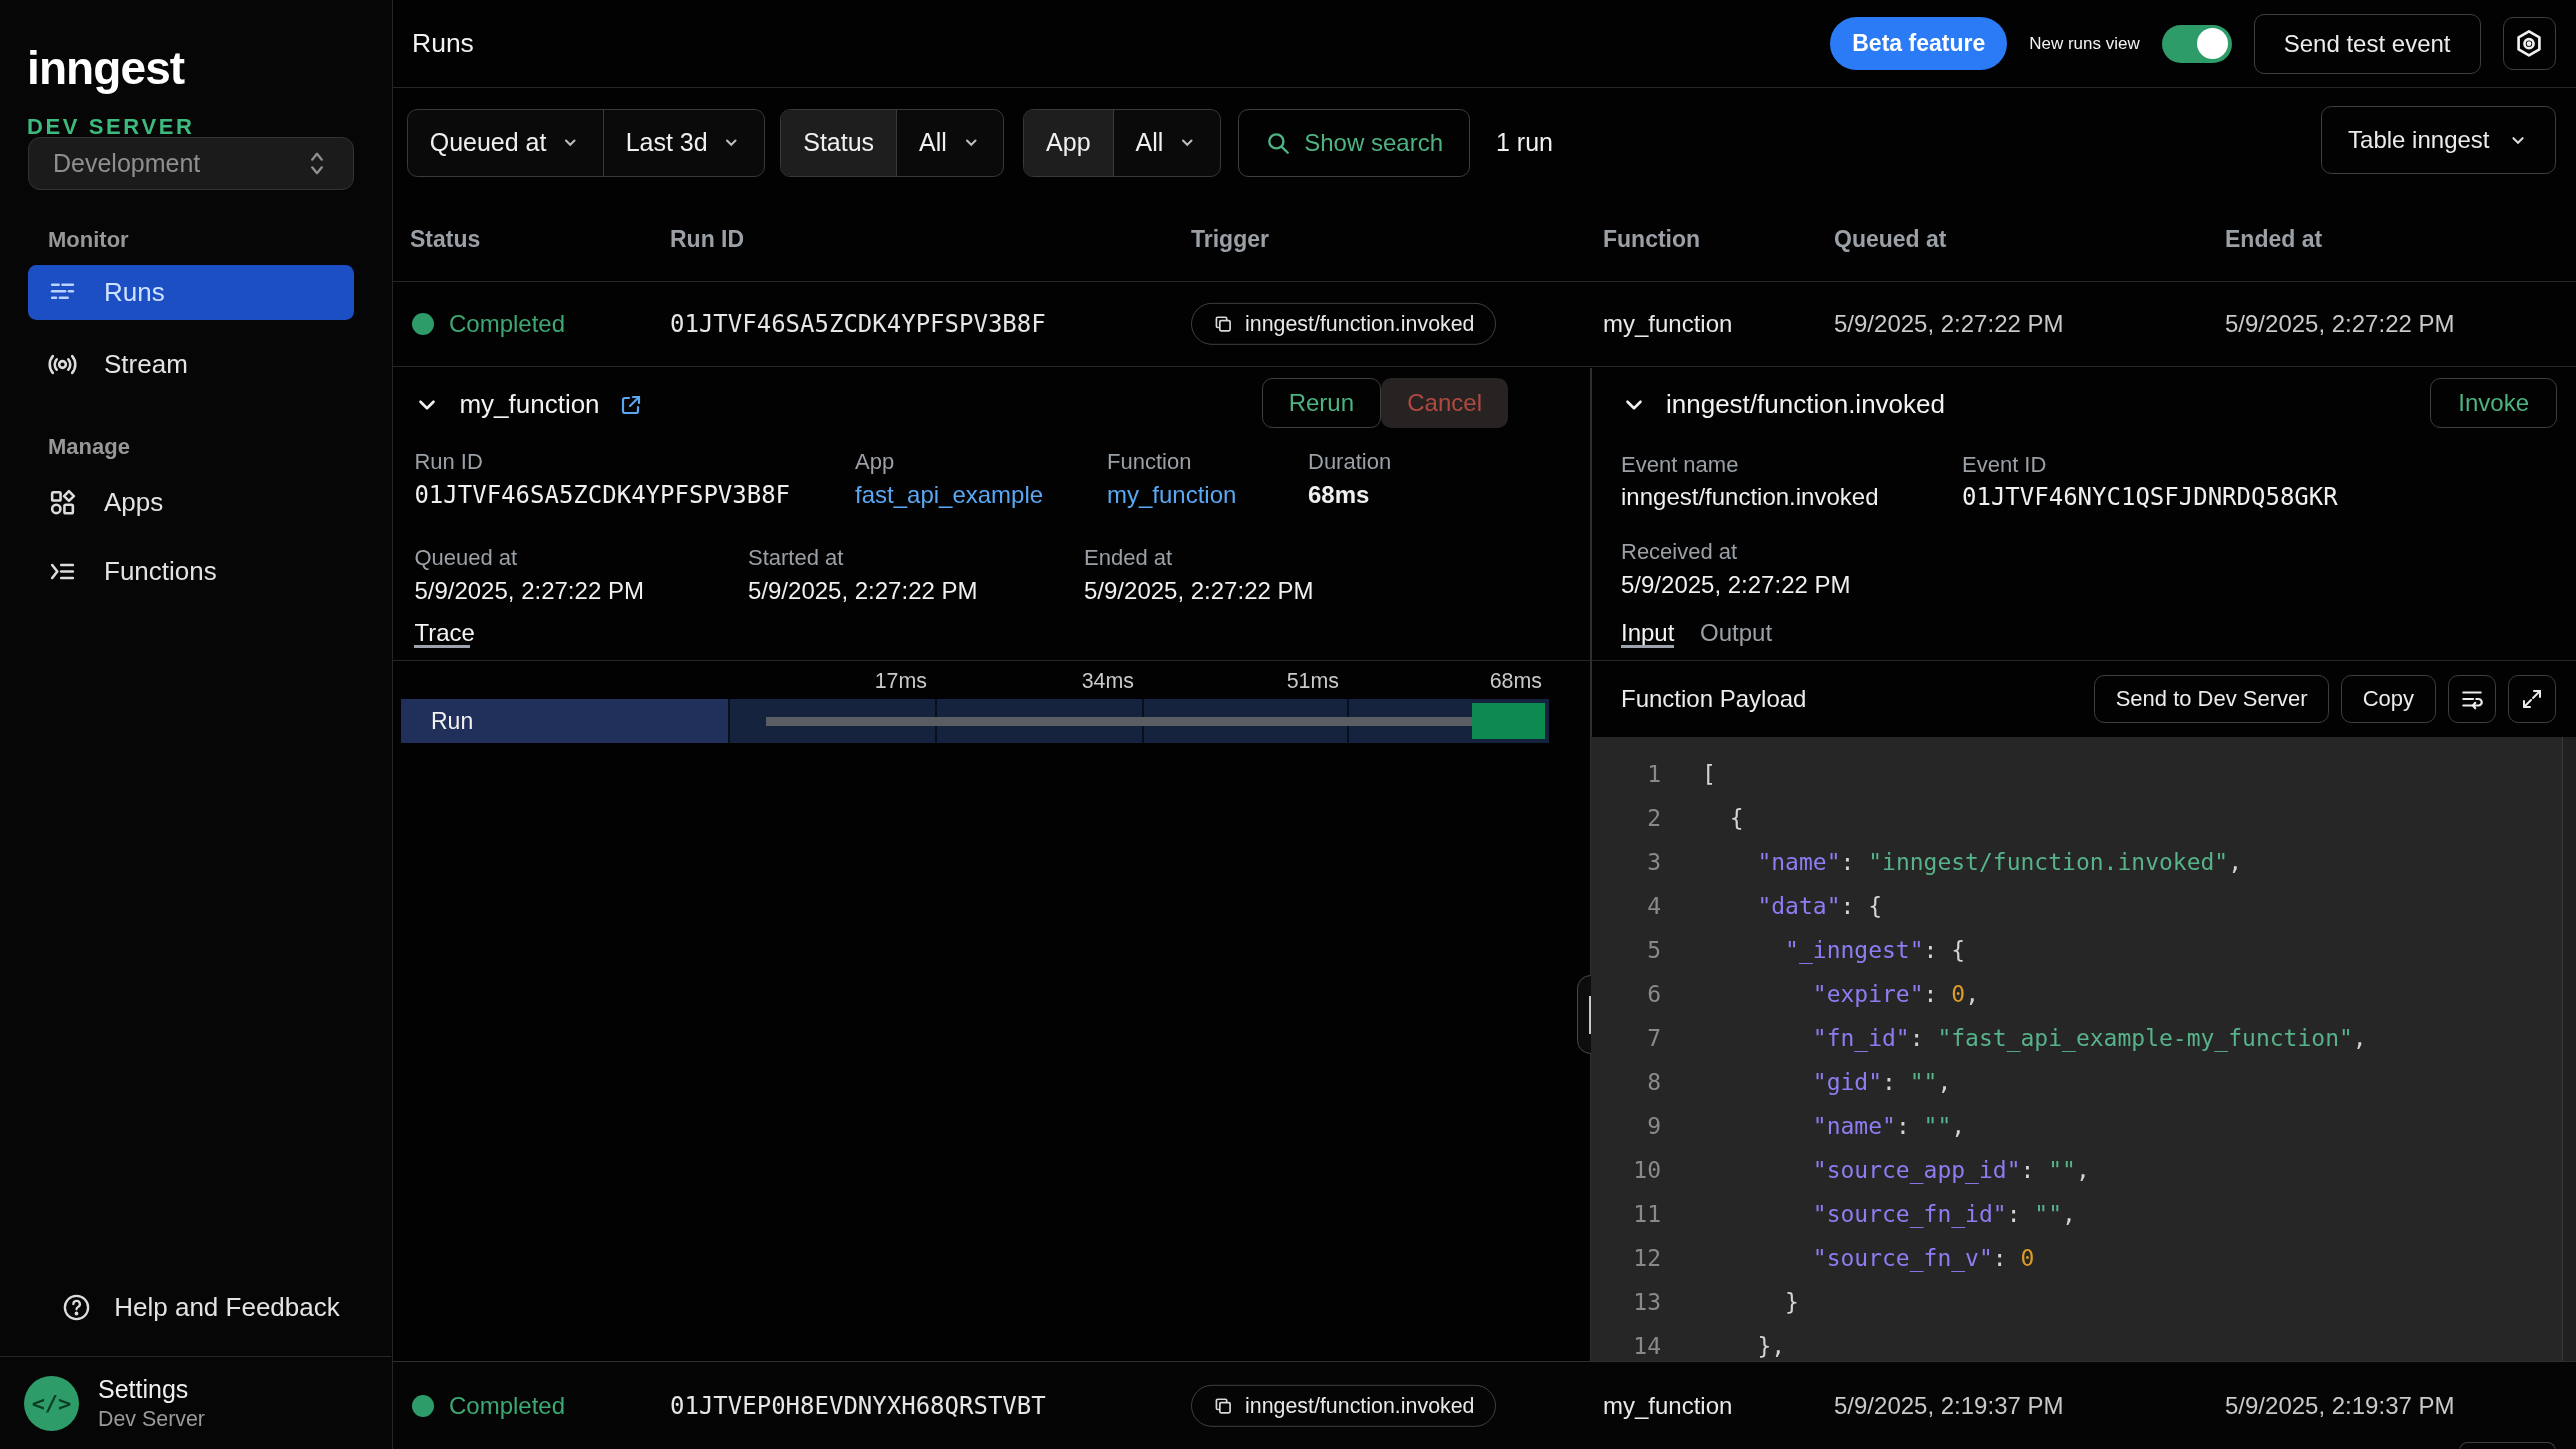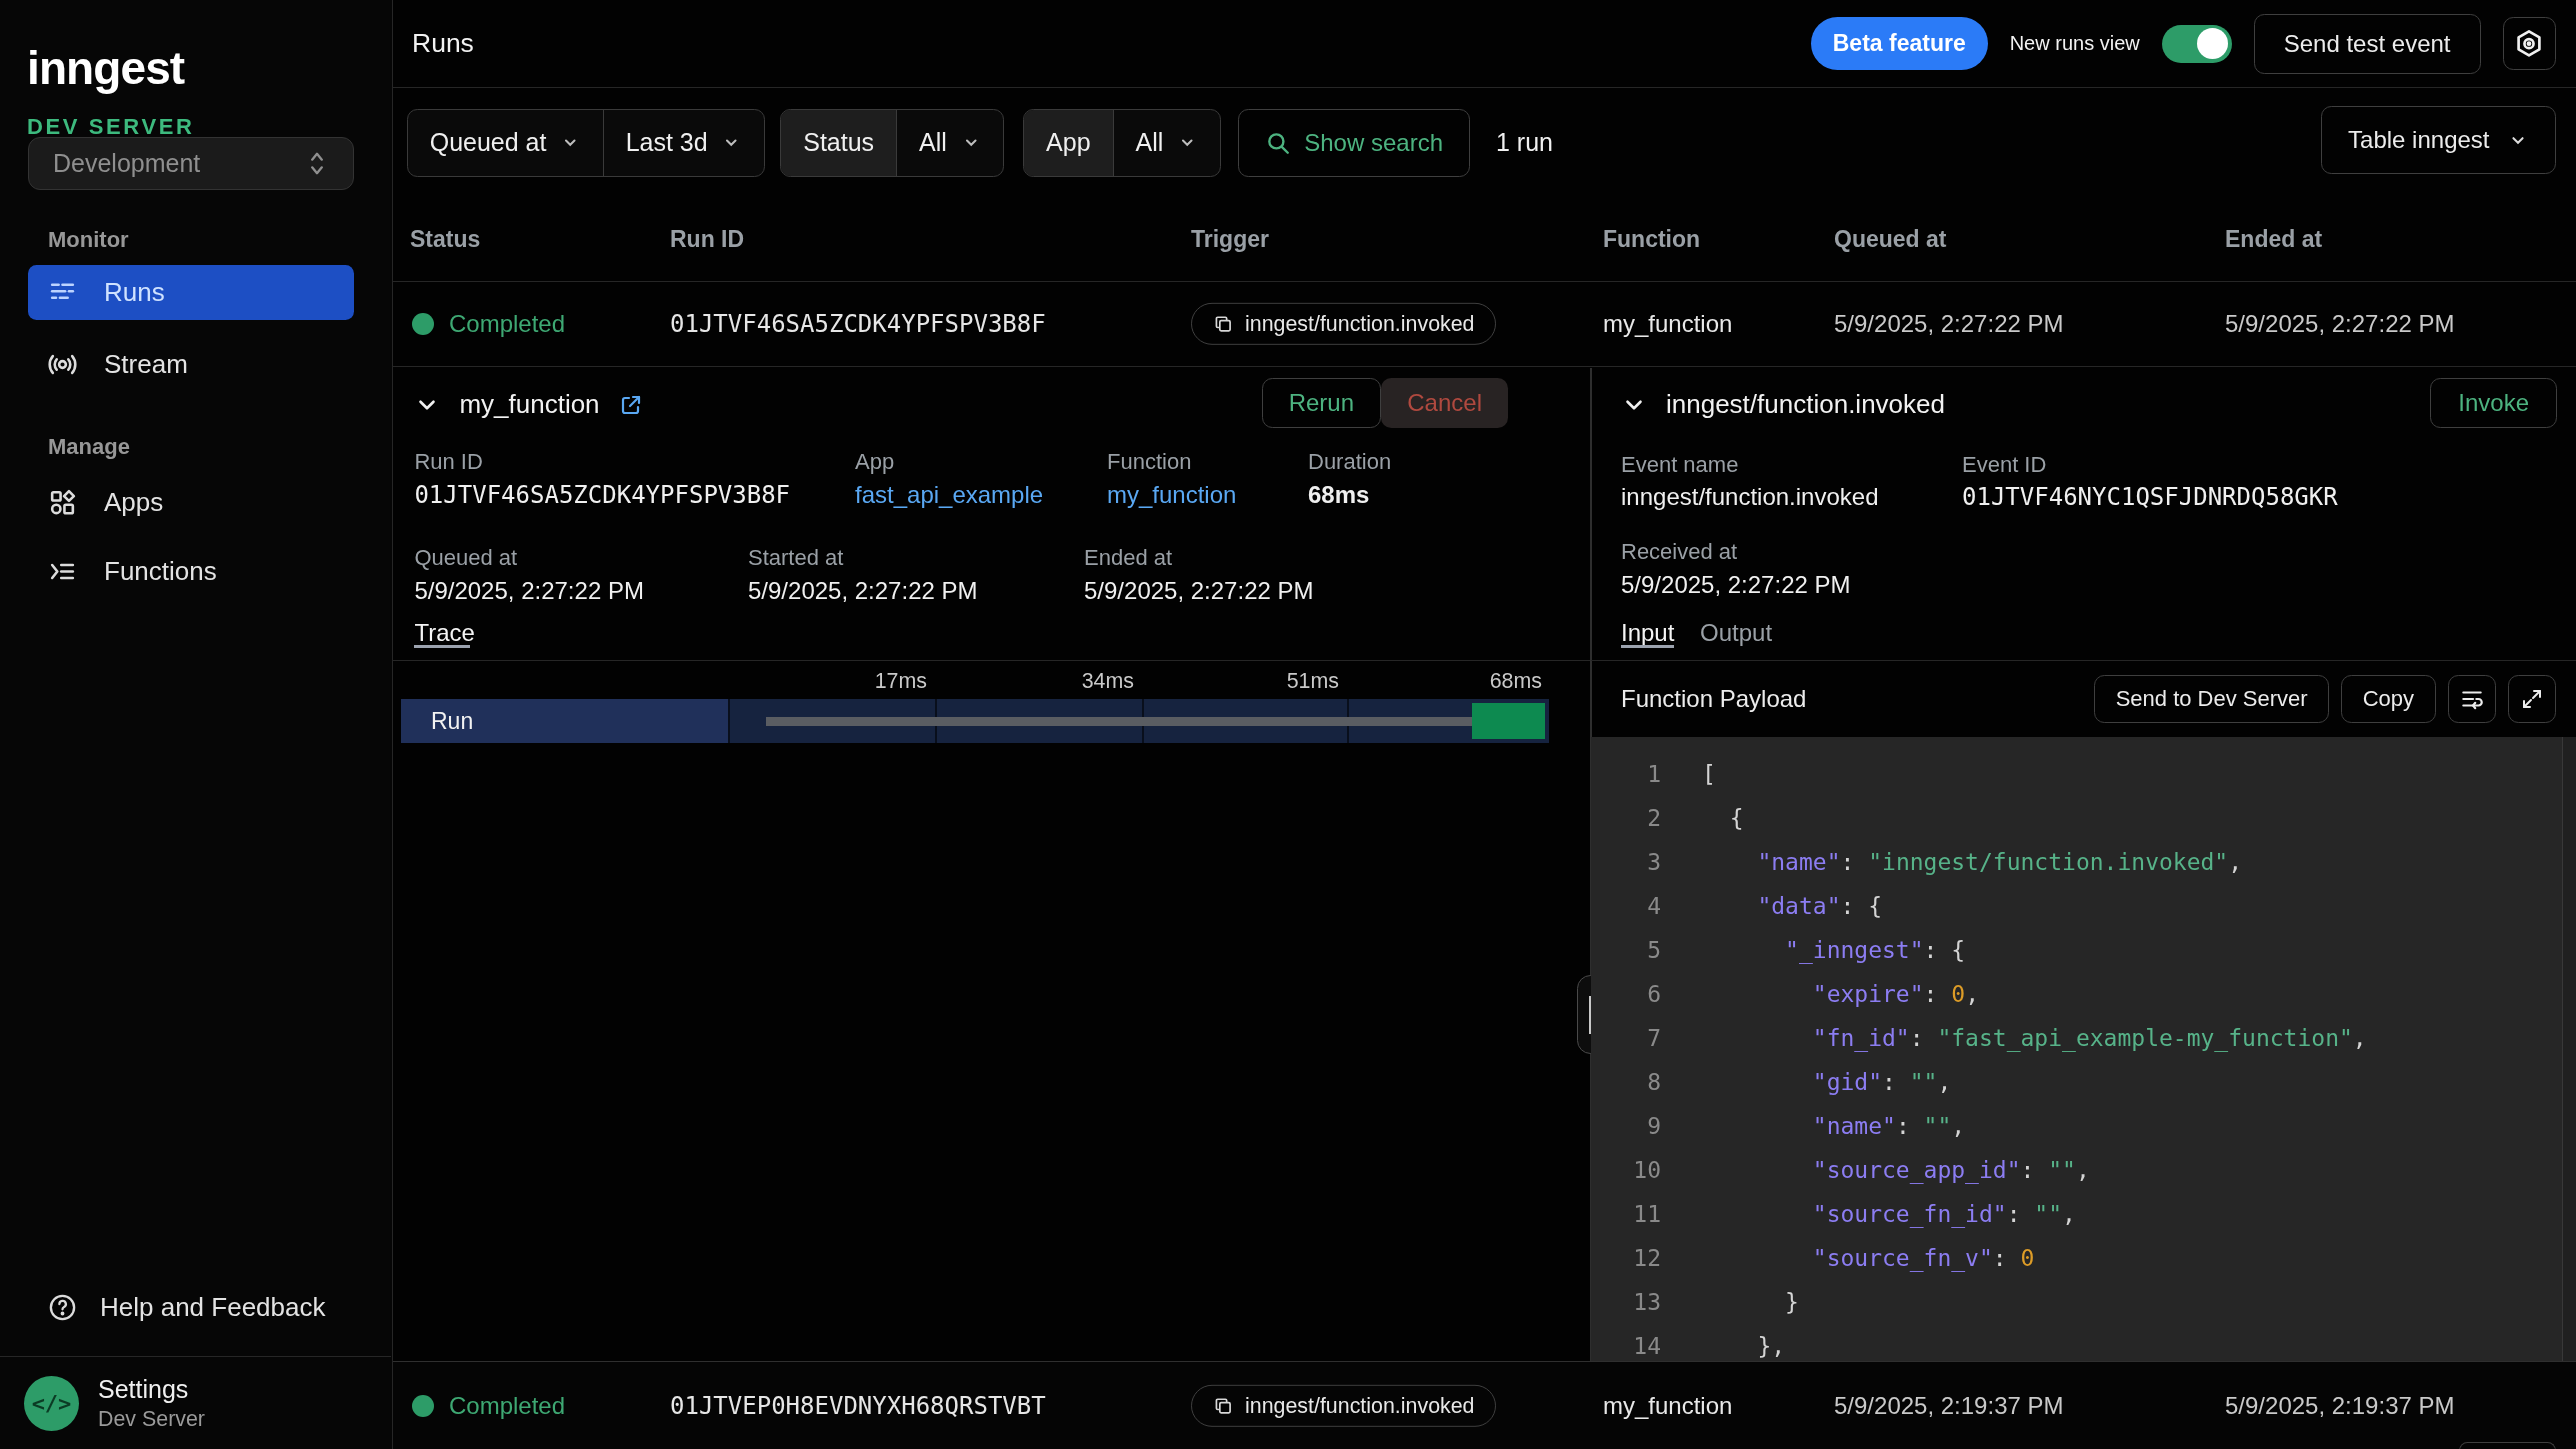--- a/index.html
+++ b/index.html
@@ -40,7 +40,7 @@
   .topbar-right { display:flex; align-items:center; gap:22px; }
   .beta-badge { background:#2b7bf7; color:#fff; font-size:23px; font-weight:600; border-radius:854px;
     padding:13px 22px; }
-  .toggle-label { font-size:20px; color:#f2f2f2; }
+  .toggle-label { font-size:17px; color:#f2f2f2; }
   .toggle { width:70px; height:38px; border-radius:19px; background:#2d9c68; position:relative; cursor:pointer; }
   .toggle .knob { position:absolute; right:3.4px; top:3.4px; width:31px; height:31px; border-radius:50%; background:#fff; }
   .btn { background:transparent; border:1.7px solid #3f3f3f; border-radius:10.3px; color:#ececec;

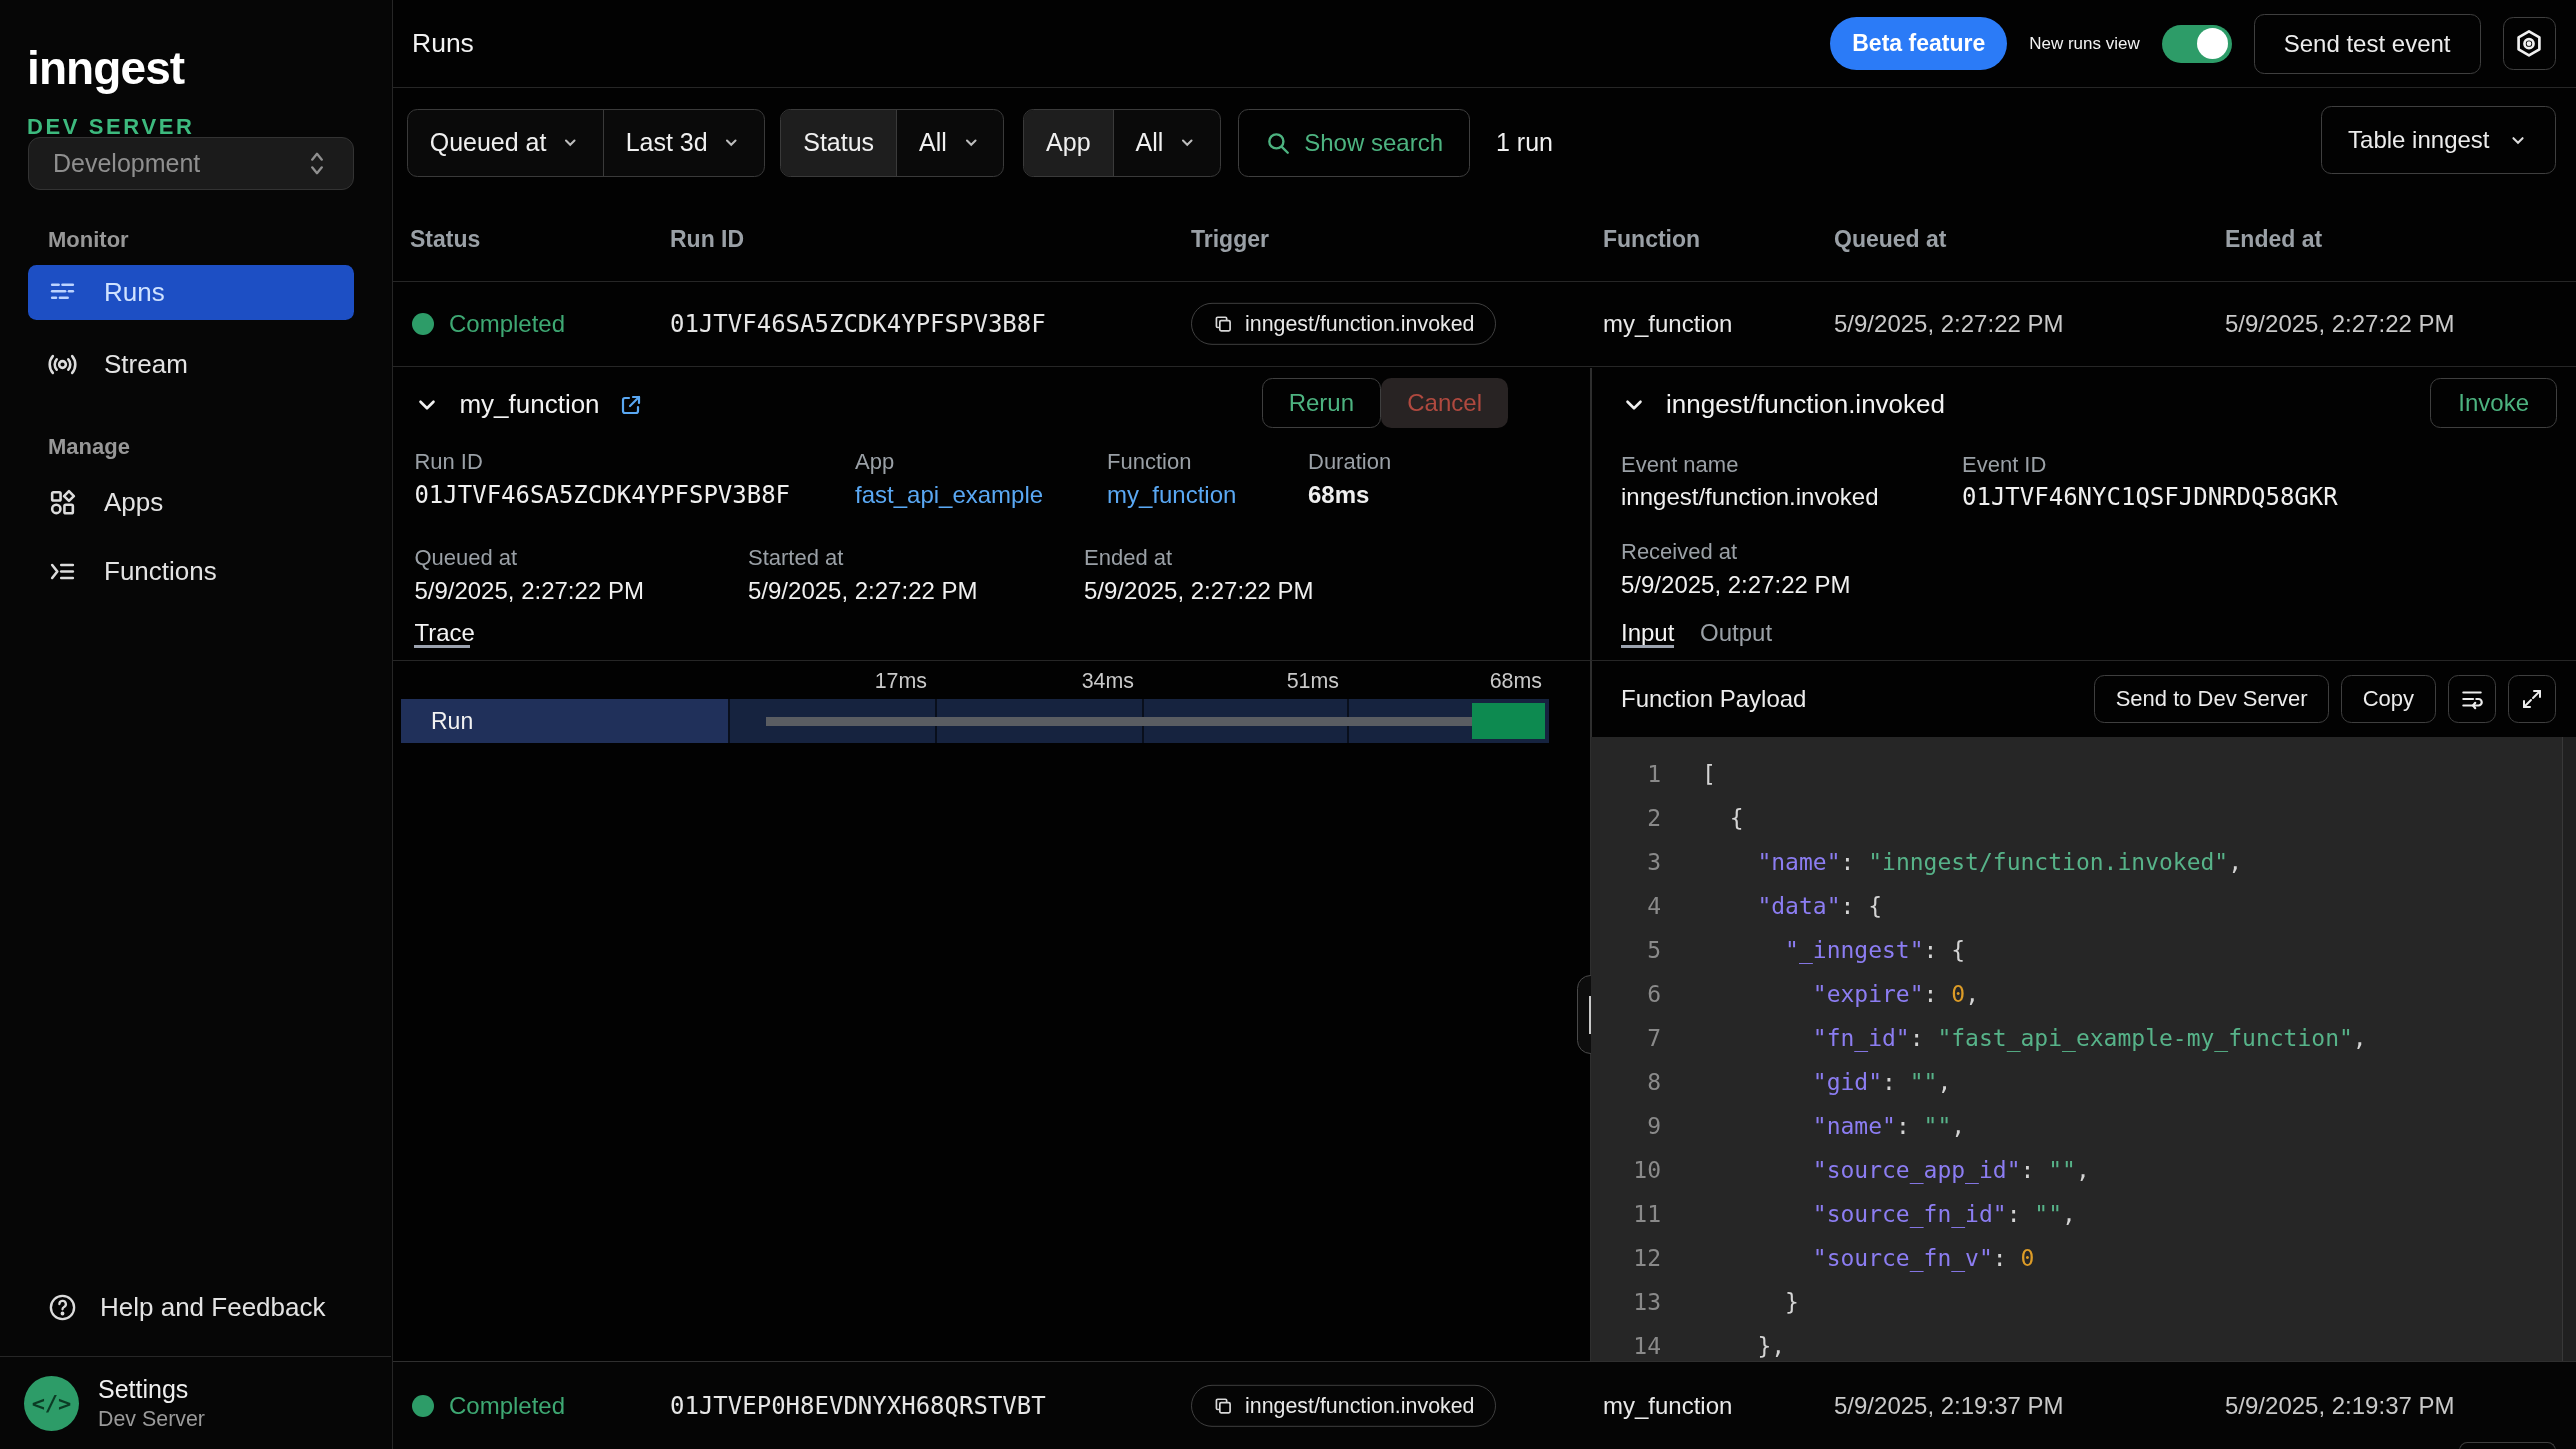--- a/index.html
+++ b/index.html
@@ -22,7 +22,7 @@
   .nav-item.active { background:#1d4fc4; color:#cfe2ff; }
   .nav-item svg { flex:0 0 auto; }
   .help-row { left:28px; top:1280px; width:326px; height:55px; display:flex; align-items:center; gap:22px;
-    padding-left:19px; font-size:26px; color:#e3e3e3; cursor:pointer; }
+    padding-left:19px; font-size:26px; color:#e3e3e3; cursor:pointer;justify-content:center; }
   .settings-row { left:0; top:1356px; width:391px; height:94px; border-top:1.7px solid #262626;
     display:flex; align-items:center; gap:19px; padding-left:24px; cursor:pointer; }
   .avatar-green { width:55px; height:55px; border-radius:50%; background:#2d9c68; display:flex;

